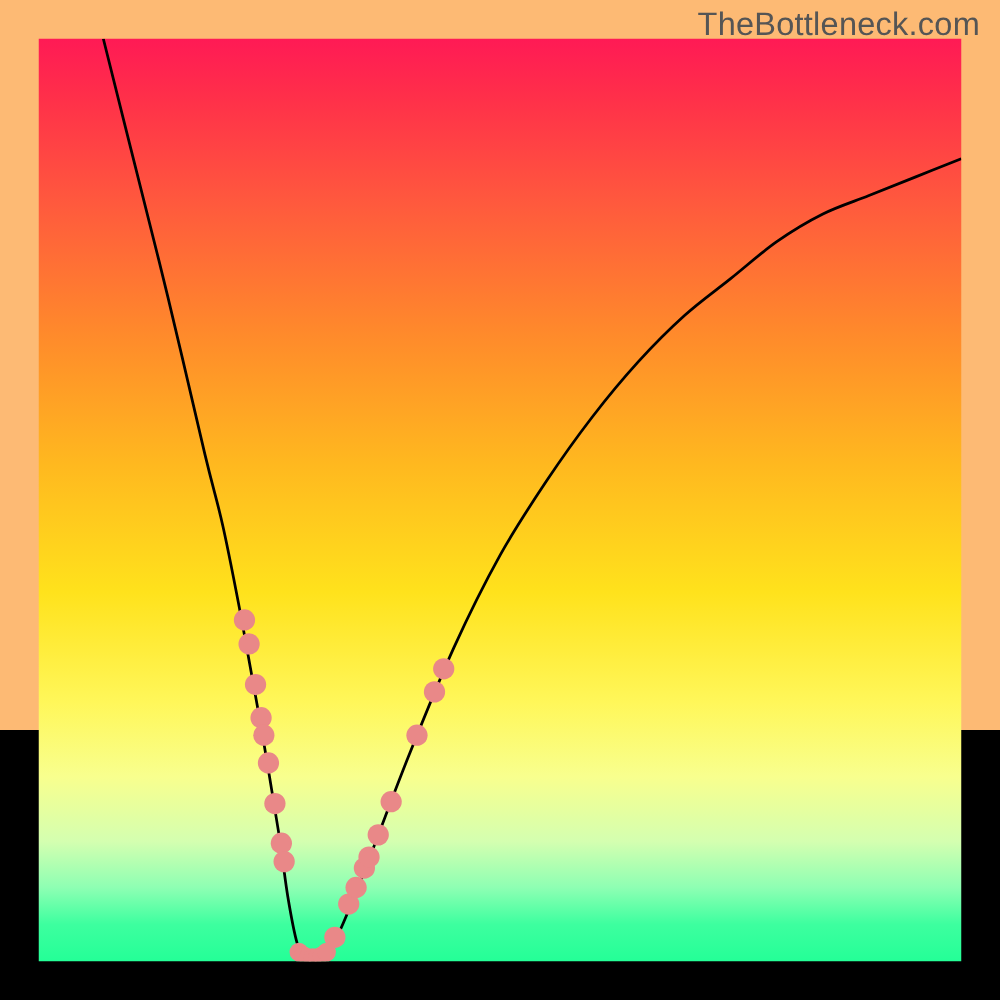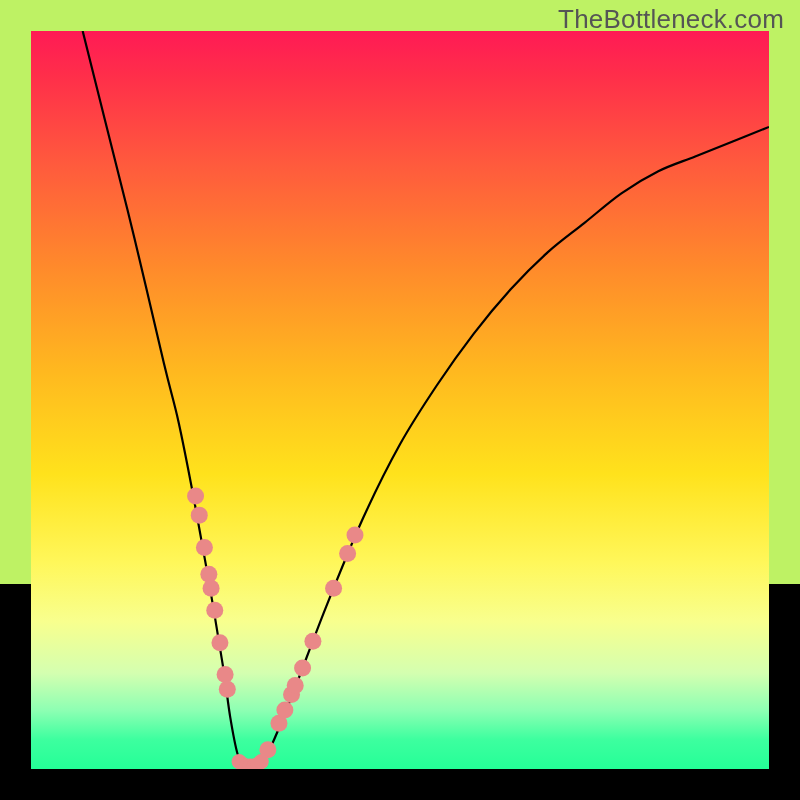--- a/index.html
+++ b/index.html
@@ -17,7 +17,7 @@
     top: 0;
     width: 800px;
     height: 584px;
-    background: #bef264;
+    background: #fdba74;
   }
   .watermark {
     position: absolute;

